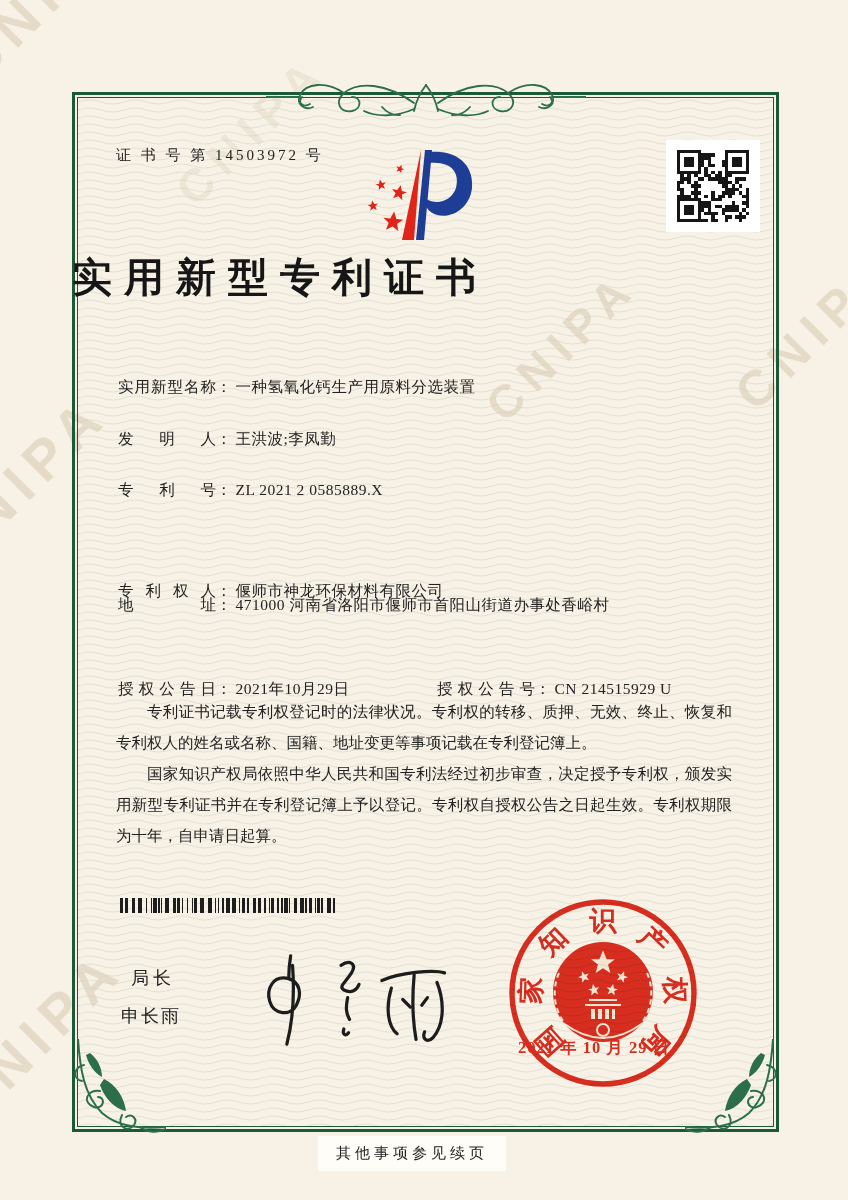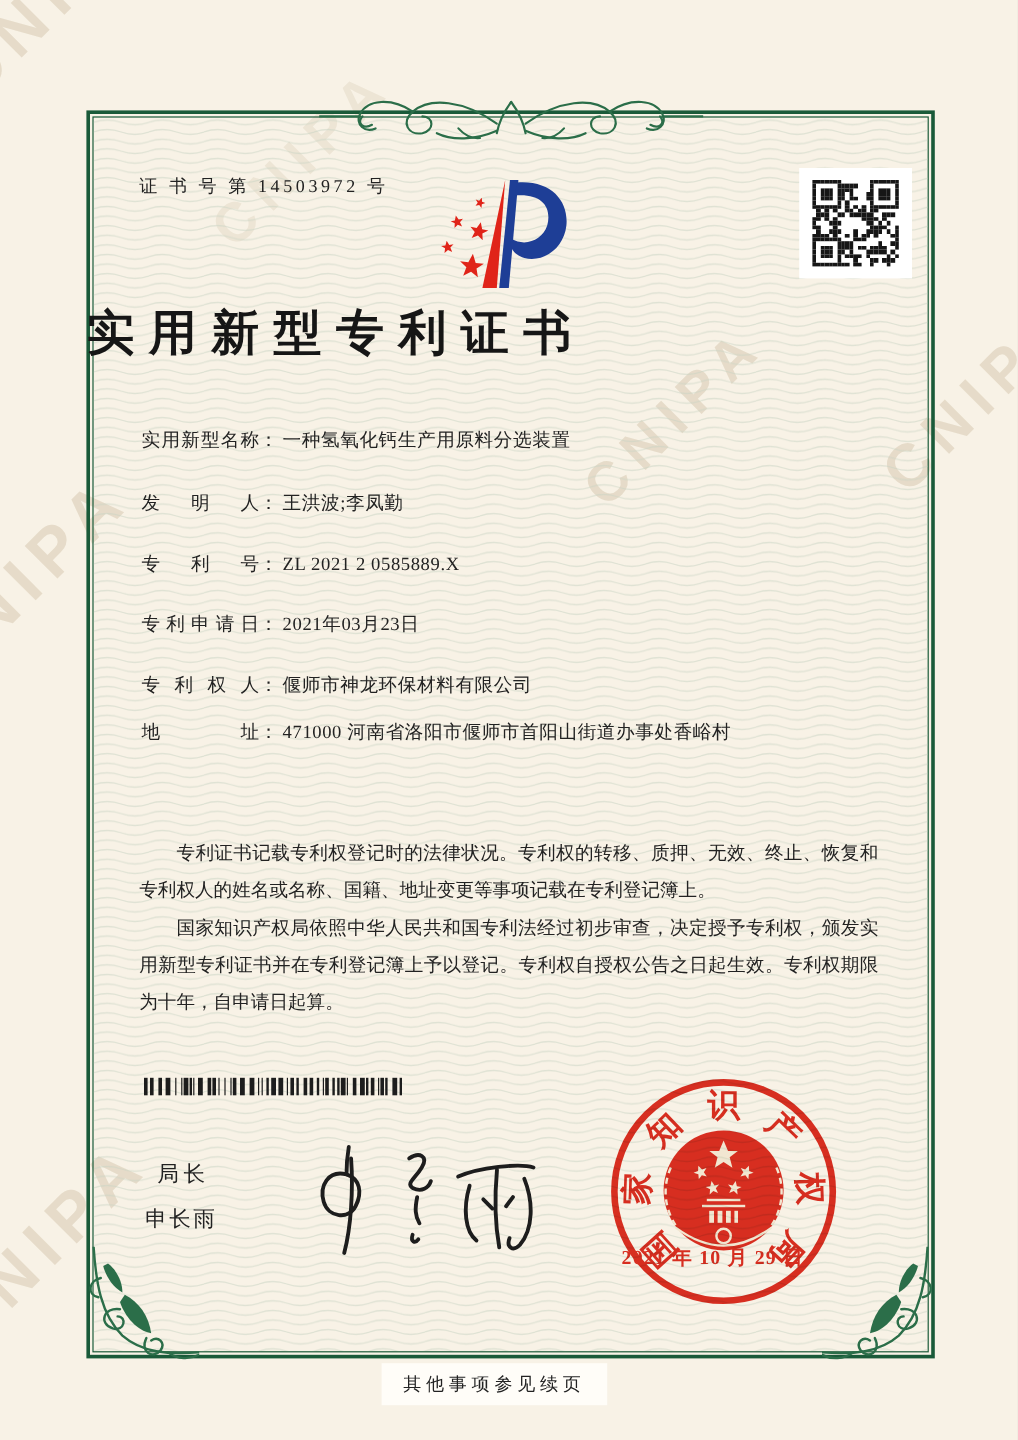--- a/index.html
+++ b/index.html
@@ -36,7 +36,7 @@
     font-size:40px;font-weight:bold;letter-spacing:12px;color:#161616;z-index:4;}
   
   .frow{position:absolute;left:118px;width:630px;font-size:15.5px;z-index:4;white-space:nowrap;}
-  .f-label{display:inline-block;width:98px;text-align:justify;text-align-last:justify;}
+  .f-label{display:inline-block;width:98px;text-align:justify;text-align-last:justify;margin-top:20px;}
   .f-colon{display:inline-block;margin-right:4px;}
   .f-val{letter-spacing:.5px;}
   .f-right{position:absolute;left:319px;top:0;}

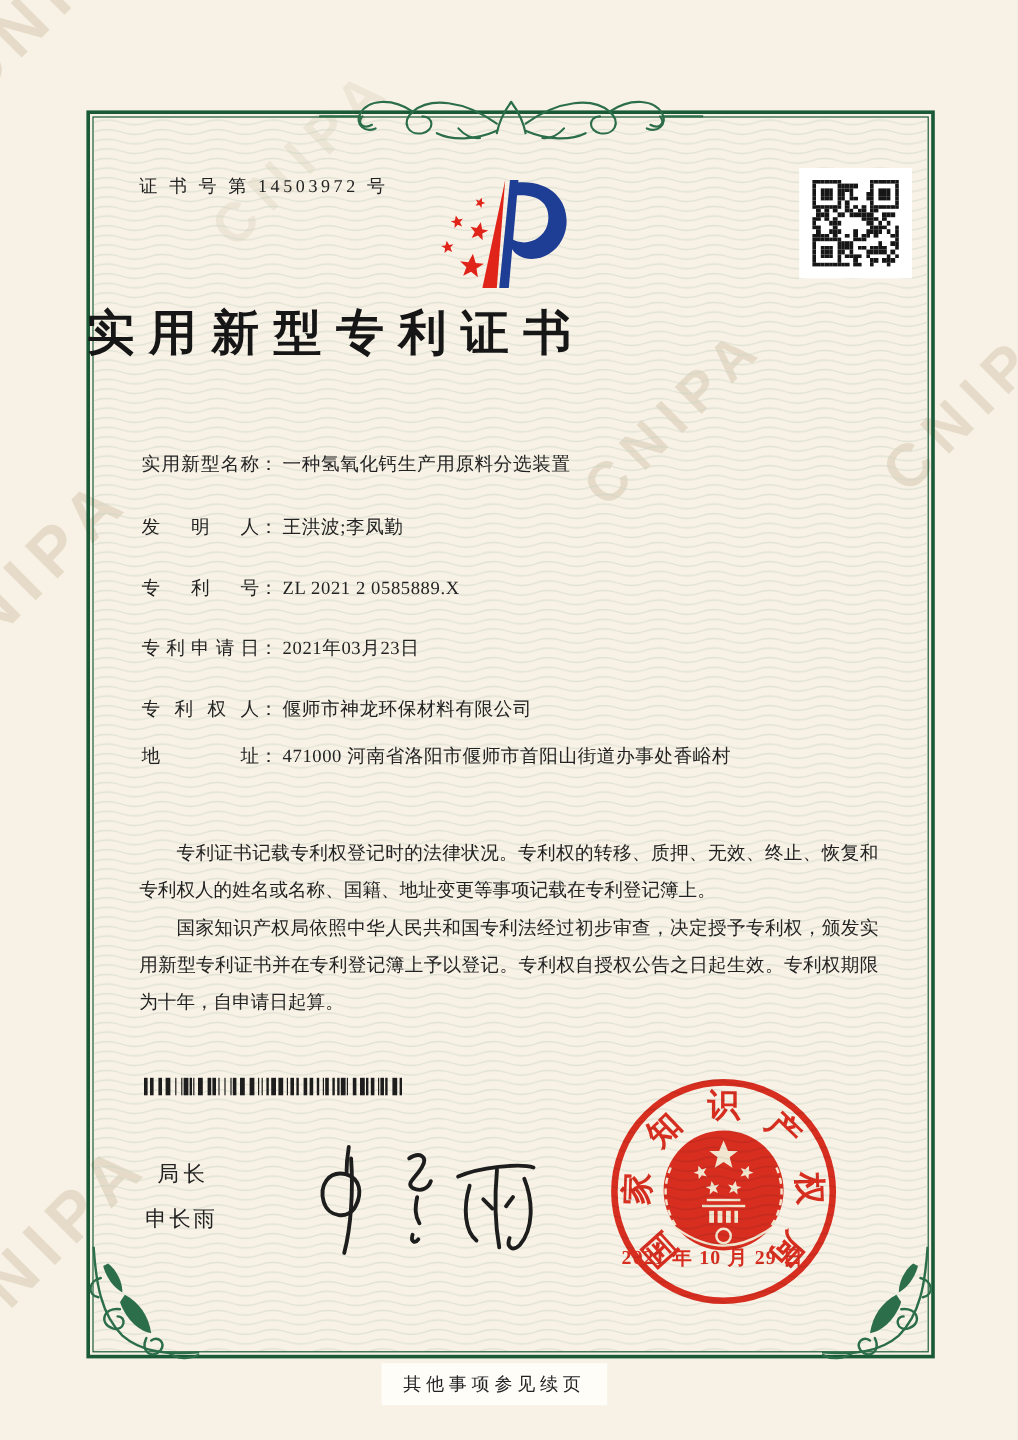--- a/index.html
+++ b/index.html
@@ -609,9 +609,6 @@
   <div class="frow" style="top:460px">
     <span class="f-label">专利号</span><span class="f-colon">：</span><span class="f-val">ZL 2021 2 0585889.X</span>
   </div>
-  <div class="frow" style="top:510px">
-    <span class="f-label">专利申请日</span><span class="f-colon">：</span><span class="f-val">2021年03月23日</span>
-  </div>
   <div class="frow" style="top:561px">
     <span class="f-label">专利权人</span><span class="f-colon">：</span><span class="f-val">偃师市神龙环保材料有限公司</span>
   </div>

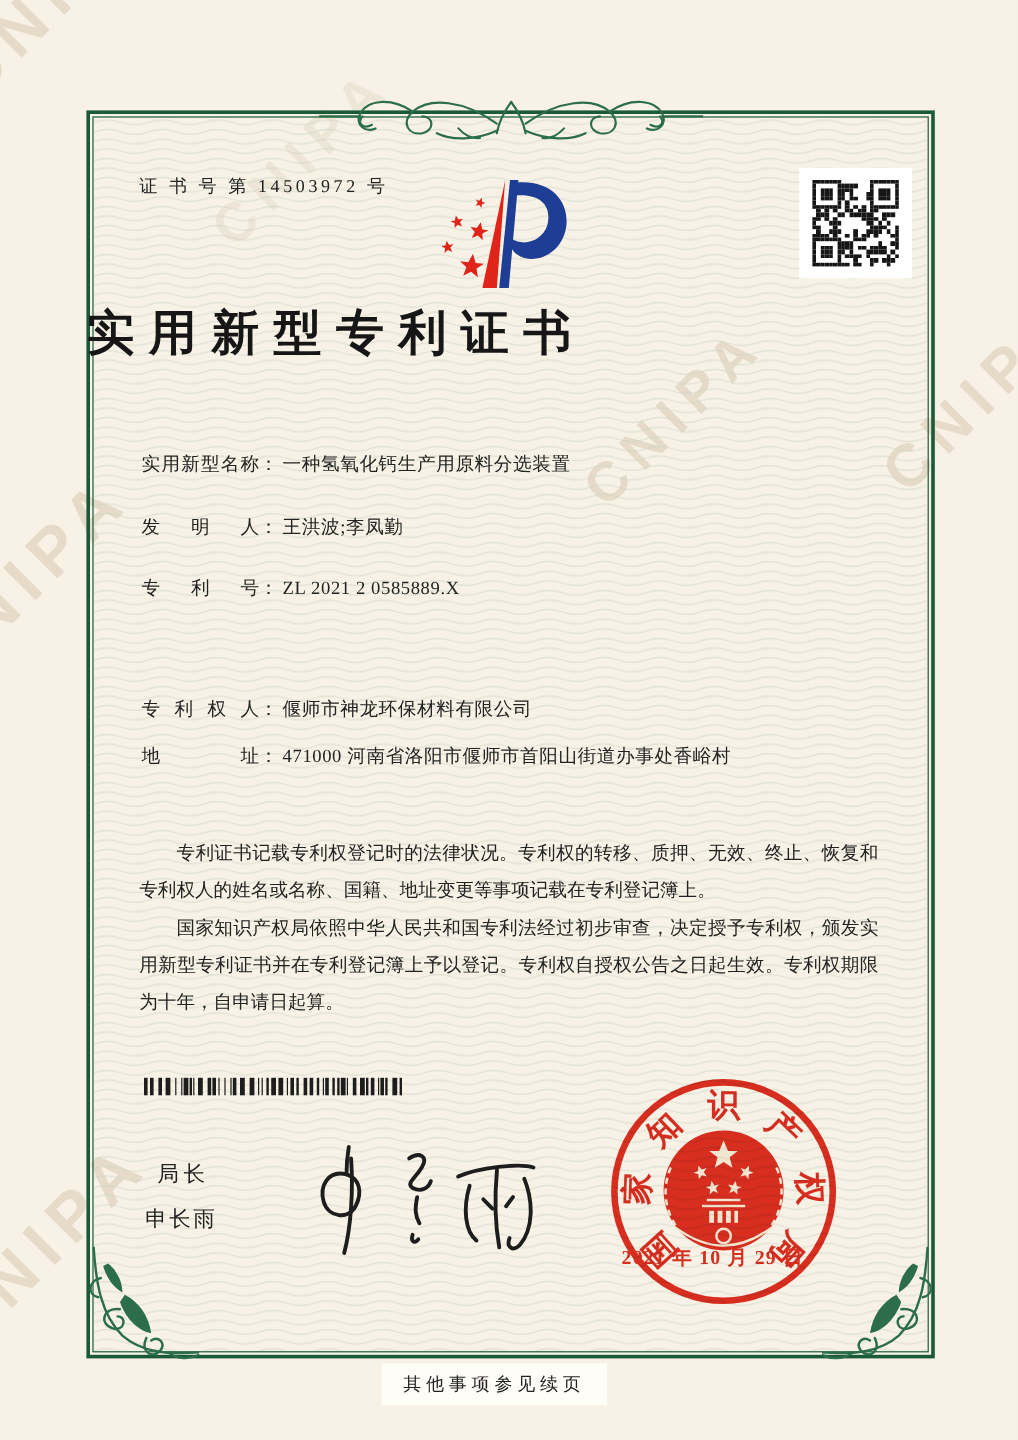--- a/index.html
+++ b/index.html
@@ -612,7 +612,7 @@
   <div class="frow" style="top:561px">
     <span class="f-label">专利权人</span><span class="f-colon">：</span><span class="f-val">偃师市神龙环保材料有限公司</span>
   </div>
-  <div class="frow" style="top:600px">
+  <div class="frow" style="top:575px">
     <span class="f-label">地址</span><span class="f-colon">：</span><span class="f-val">471000 河南省洛阳市偃师市首阳山街道办事处香峪村</span>
   </div>
 

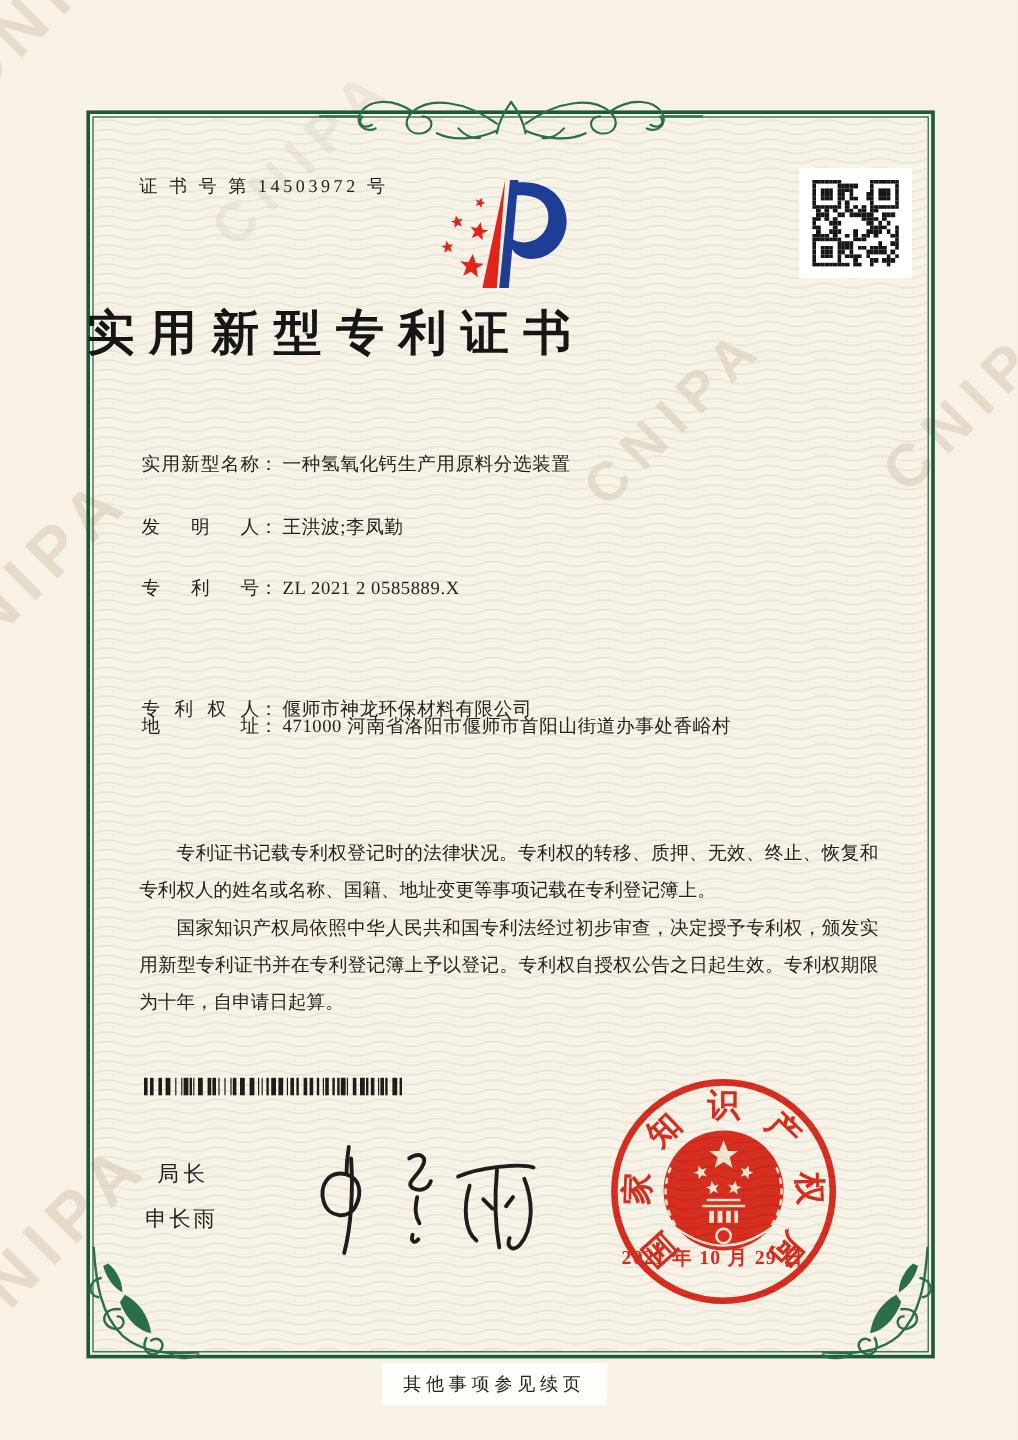--- a/index.html
+++ b/index.html
@@ -615,6 +615,14 @@
   <div class="frow" style="top:575px">
     <span class="f-label">地址</span><span class="f-colon">：</span><span class="f-val">471000 河南省洛阳市偃师市首阳山街道办事处香峪村</span>
   </div>
+  <div class="frow" style="top:659px">
+    <span>
+      <span class="f-label">授权公告日</span><span class="f-colon">：</span><span class="f-val">2021年10月29日</span>
+    </span>
+    <span class="f-right">
+      <span class="f-label">授权公告号</span><span class="f-colon">：</span><span class="f-val">CN 214515929 U</span>
+    </span>
+  </div>
 
   <div class="paras">
     <p>专利证书记载专利权登记时的法律状况。专利权的转移、质押、无效、终止、恢复和专利权人的姓名或名称、国籍、地址变更等事项记载在专利登记簿上。</p>

